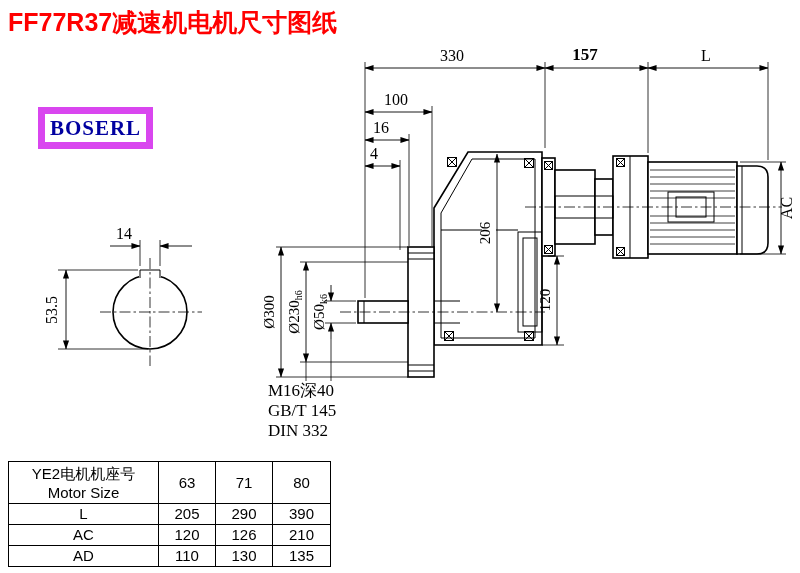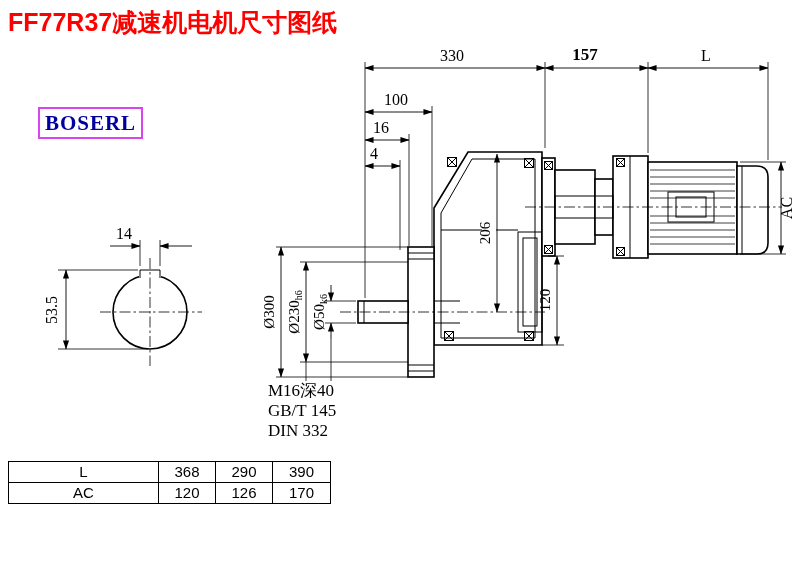--- a/index.html
+++ b/index.html
@@ -7,7 +7,7 @@
         font-family:"Liberation Sans",sans-serif;padding-left:33px;}
   #title{position:absolute;left:8px;top:6px;font-size:25px;font-weight:bold;color:#f00;
          font-family:"Liberation Sans",sans-serif;}
-  #logo{position:absolute;left:38px;top:107px;width:101px;height:28px;border:2px solid #d946ef;
+  #logo{position:absolute;left:38px;top:107px;width:101px;height:28px;border:7px solid #d946ef;
         display:flex;align-items:center;justify-content:center;
         color:#0000a0;font-family:"Liberation Serif",serif;font-weight:bold;
         font-size:21px;letter-spacing:1px;}

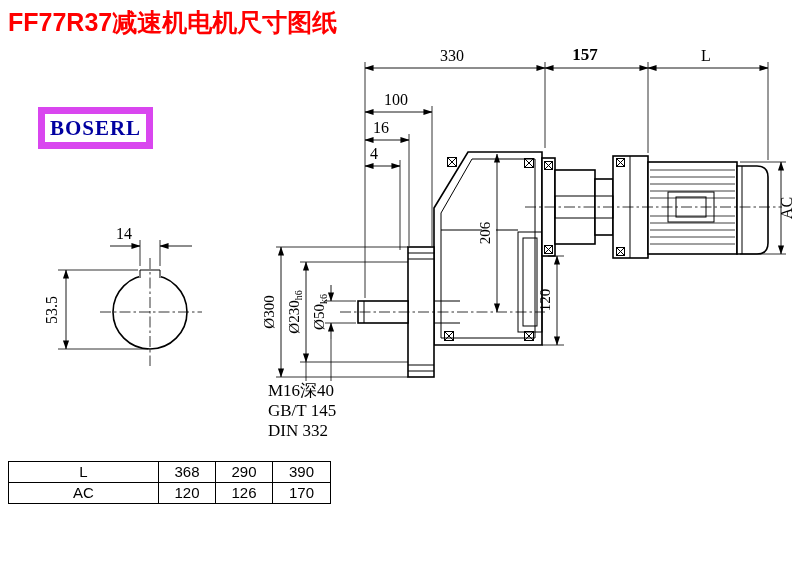--- a/index.html
+++ b/index.html
@@ -211,6 +211,15 @@
       </colgroup>
     <tbody>
       <tr>
+        <td class="hd">
+          <div>YE2电机机座号</div>
+          <div>Motor Size</div>
+        </td>
+        <td class="hd">63</td>
+        <td class="hd">71</td>
+        <td class="hd">80</td>
+      </tr>
+      <tr>
         <td>L</td>
         <td>368</td>
         <td>290</td>

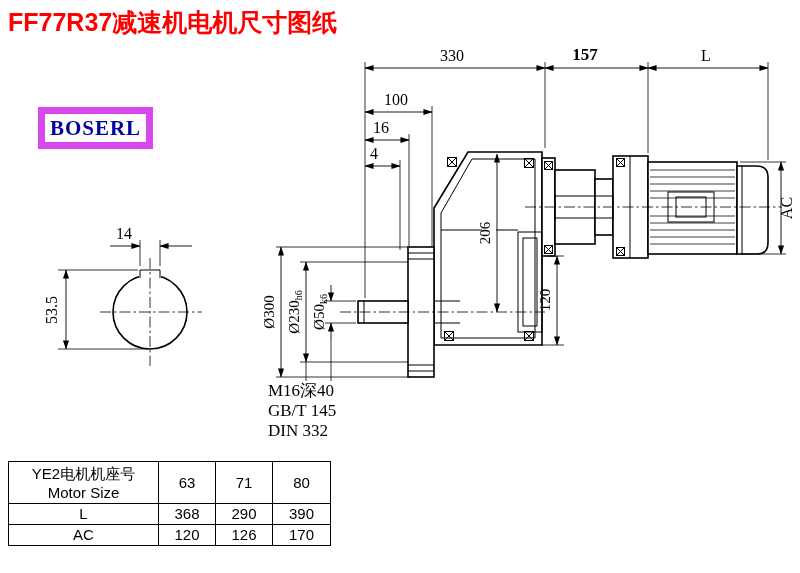--- a/index.html
+++ b/index.html
@@ -221,7 +221,7 @@
       </tr>
       <tr>
         <td>L</td>
-        <td>368</td>
+        <td>205</td>
         <td>290</td>
         <td>390</td>
       </tr>

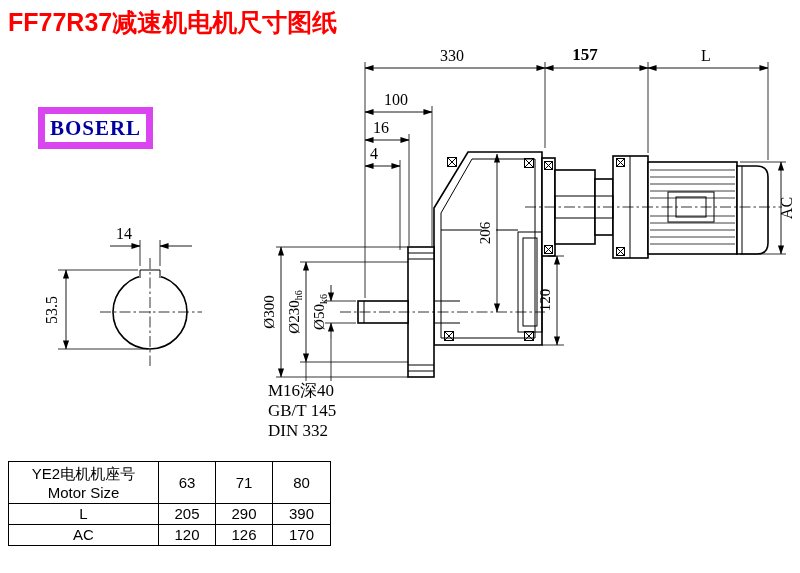--- a/index.html
+++ b/index.html
@@ -229,7 +229,7 @@
         <td>AC</td>
         <td>120</td>
         <td>126</td>
-        <td>170</td>
+        <td>210</td>
       </tr>
     </tbody>
   </table>

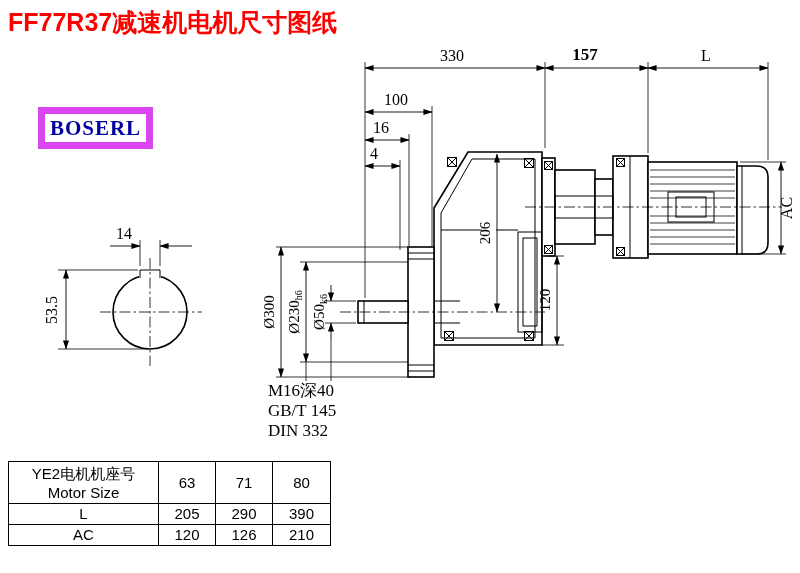--- a/index.html
+++ b/index.html
@@ -231,6 +231,12 @@
         <td>126</td>
         <td>210</td>
       </tr>
+      <tr>
+        <td>AD</td>
+        <td>110</td>
+        <td>130</td>
+        <td>135</td>
+      </tr>
     </tbody>
   </table>
 

